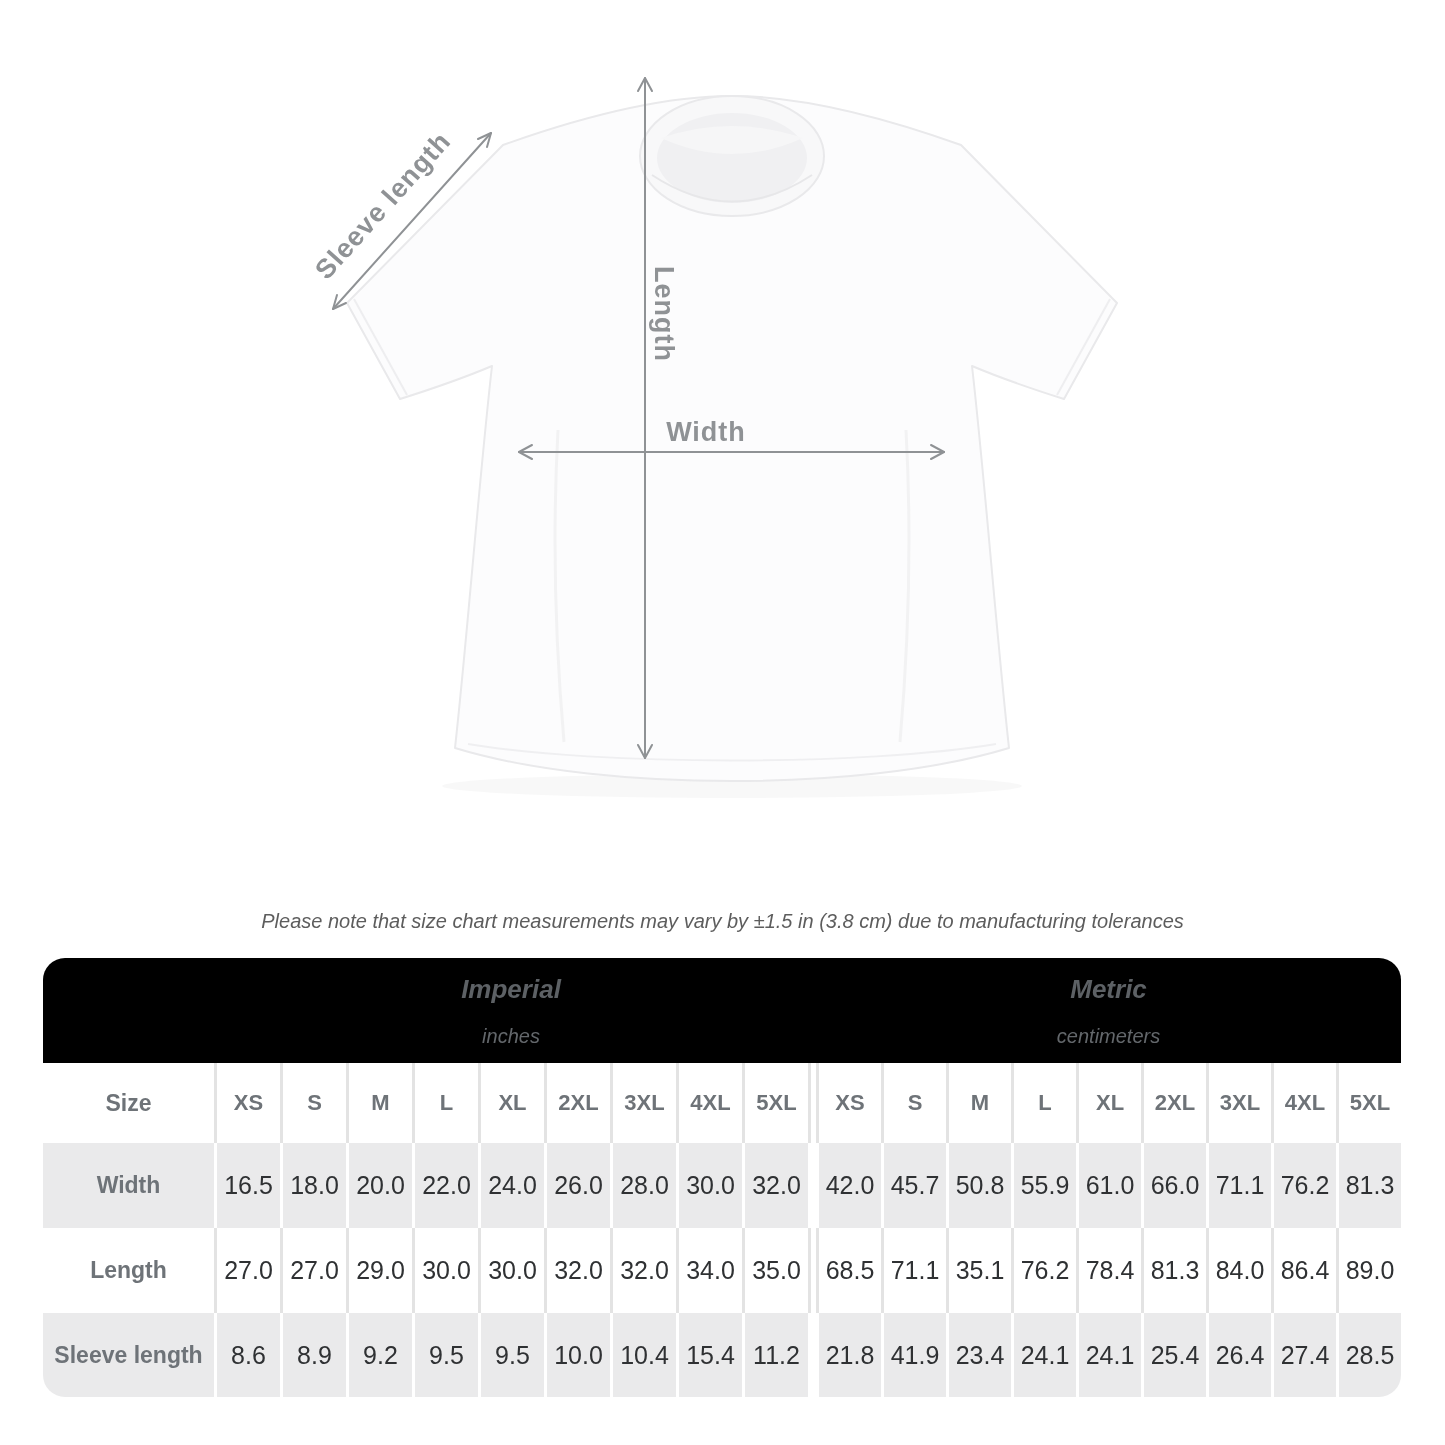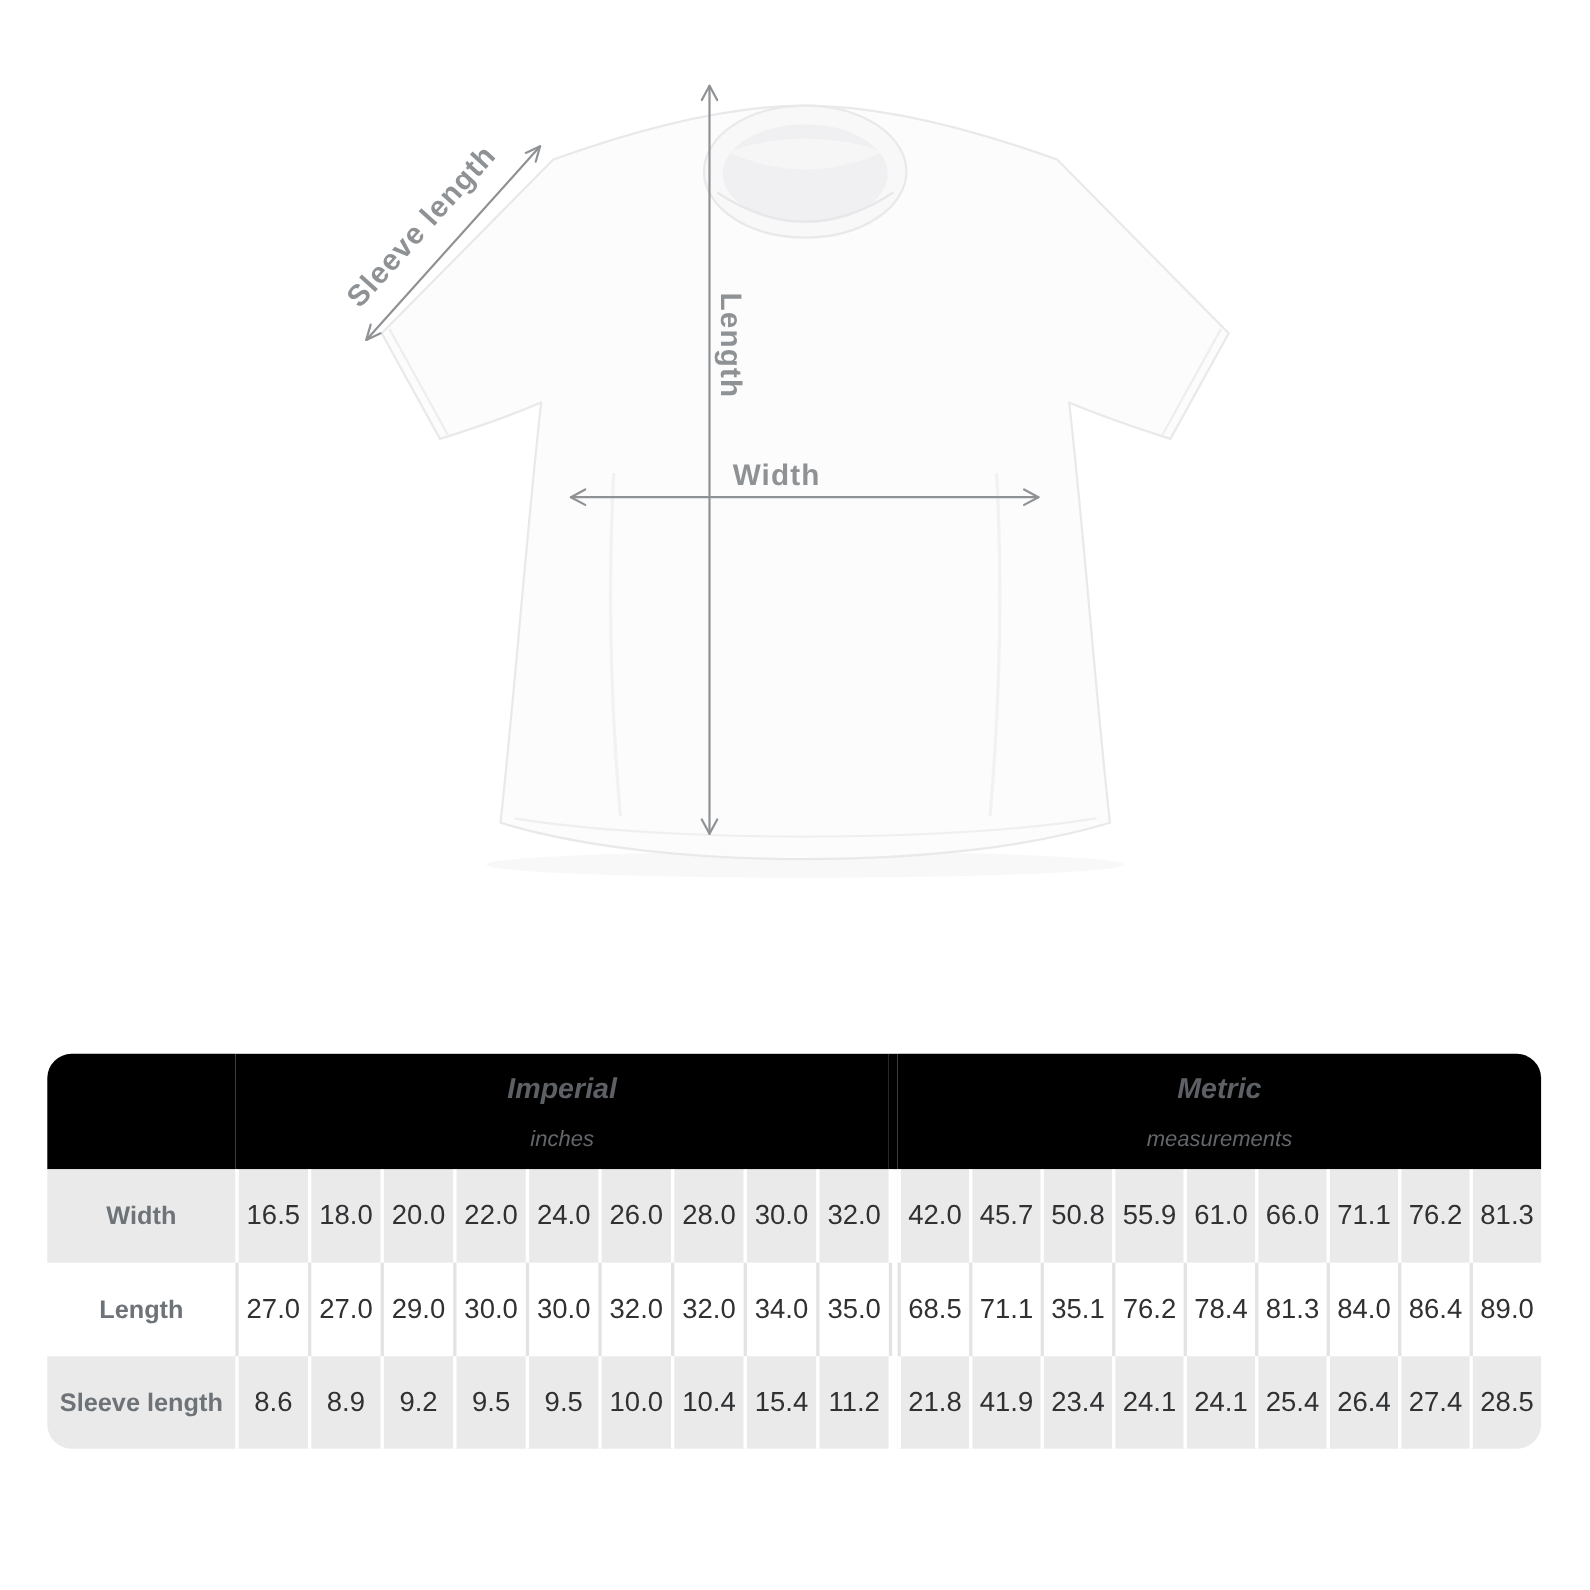--- a/index.html
+++ b/index.html
@@ -155,6 +155,7 @@
     <text x="706" y="441" text-anchor="middle">Width</text>
   </svg>
 
+  <p class="page-subtitle">Please note that size chart measurements may vary by ±1.5 in (3.8 cm) due to manufacturing tolerances</p>
 
   <table class="size-table">
     <colgroup>

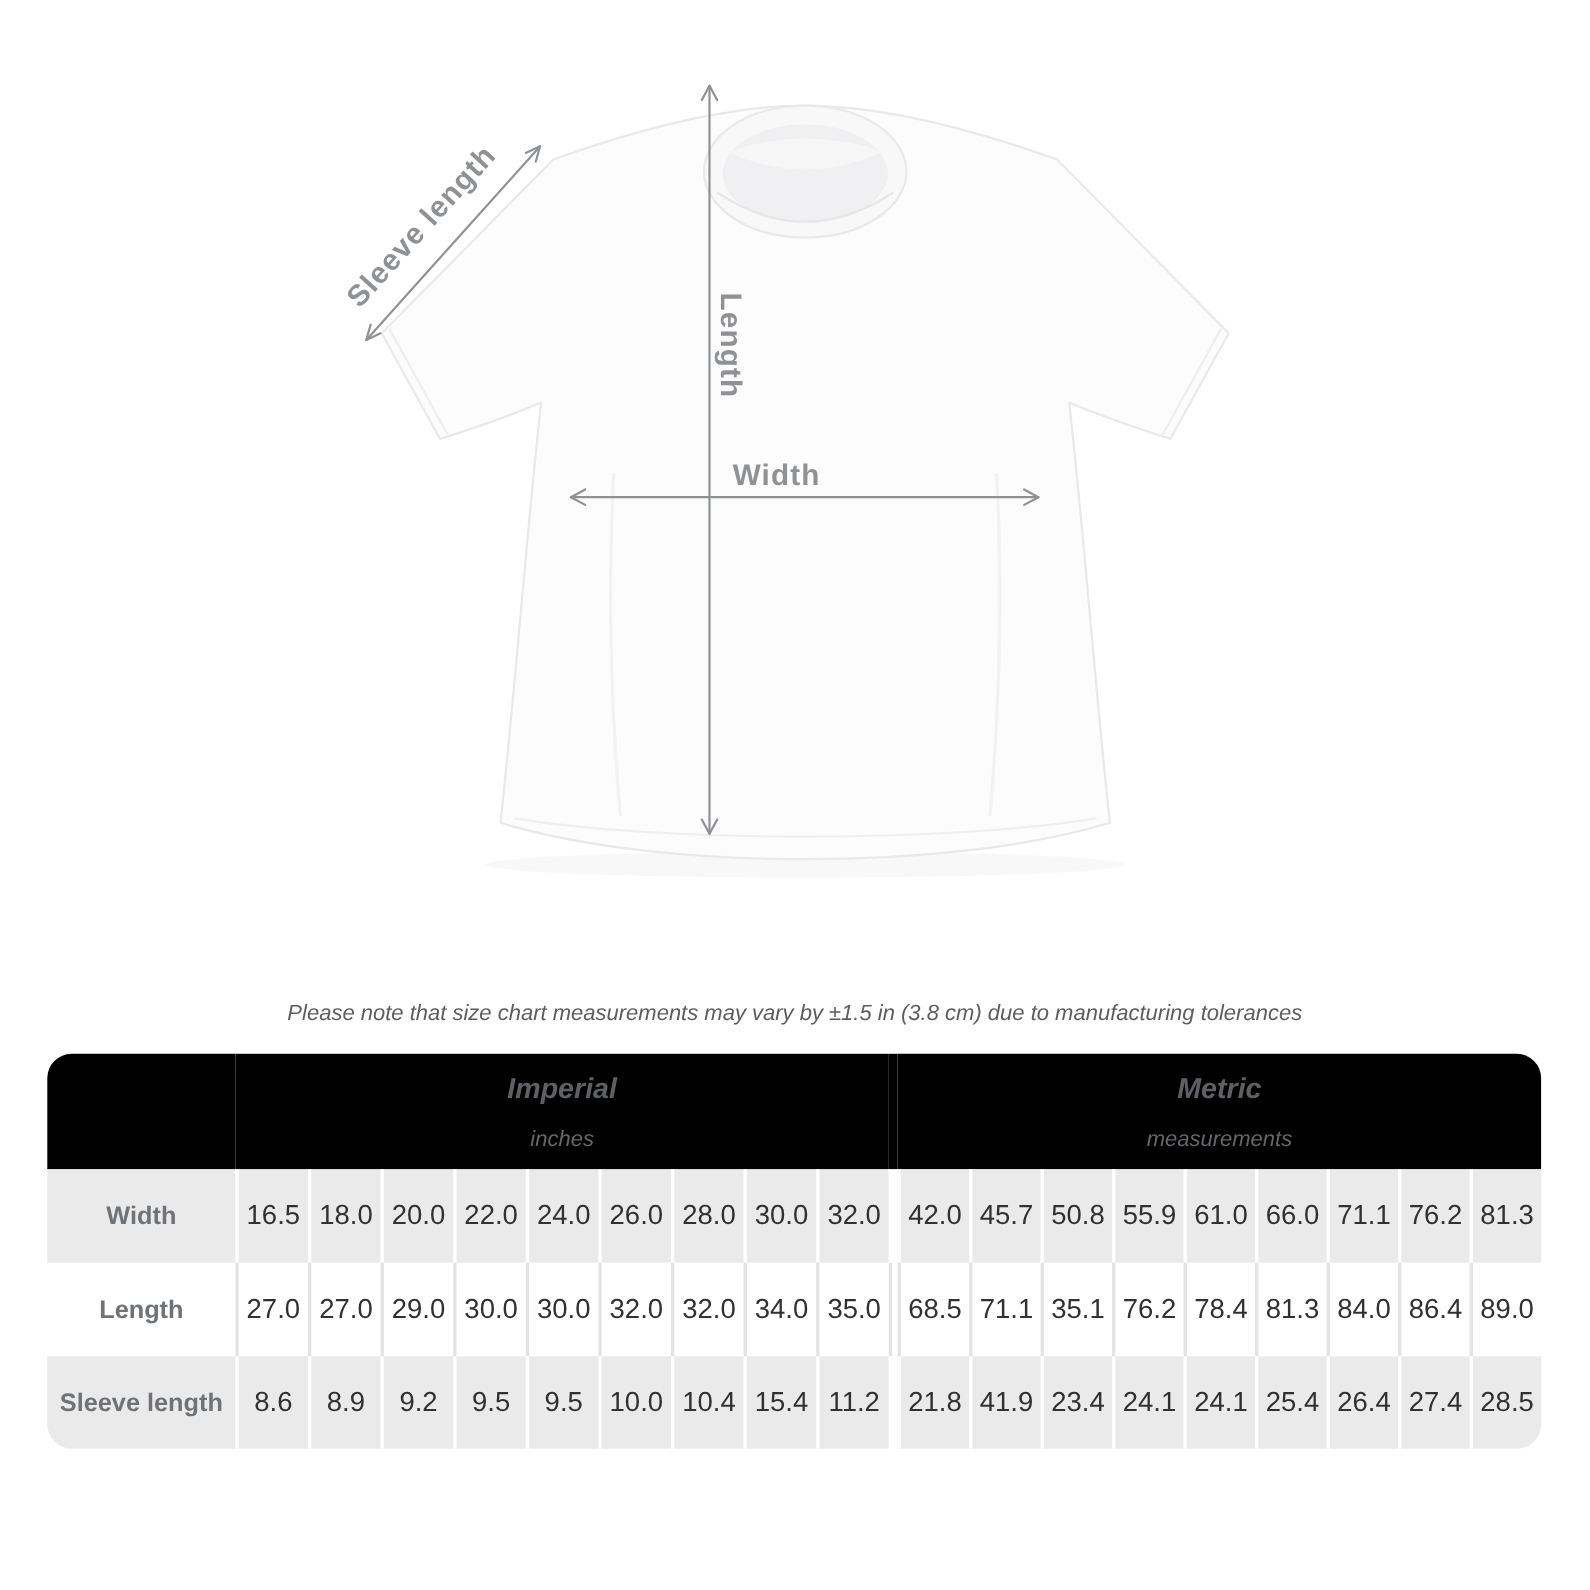--- a/index.html
+++ b/index.html
@@ -190,7 +190,7 @@
         <td class="band"></td>
         <td class="band band-last" colspan="9">
           <div class="grp">Metric</div>
-          <div class="unit">measurements</div>
+          <div class="unit">centimeters</div>
         </td>
       </tr>
 

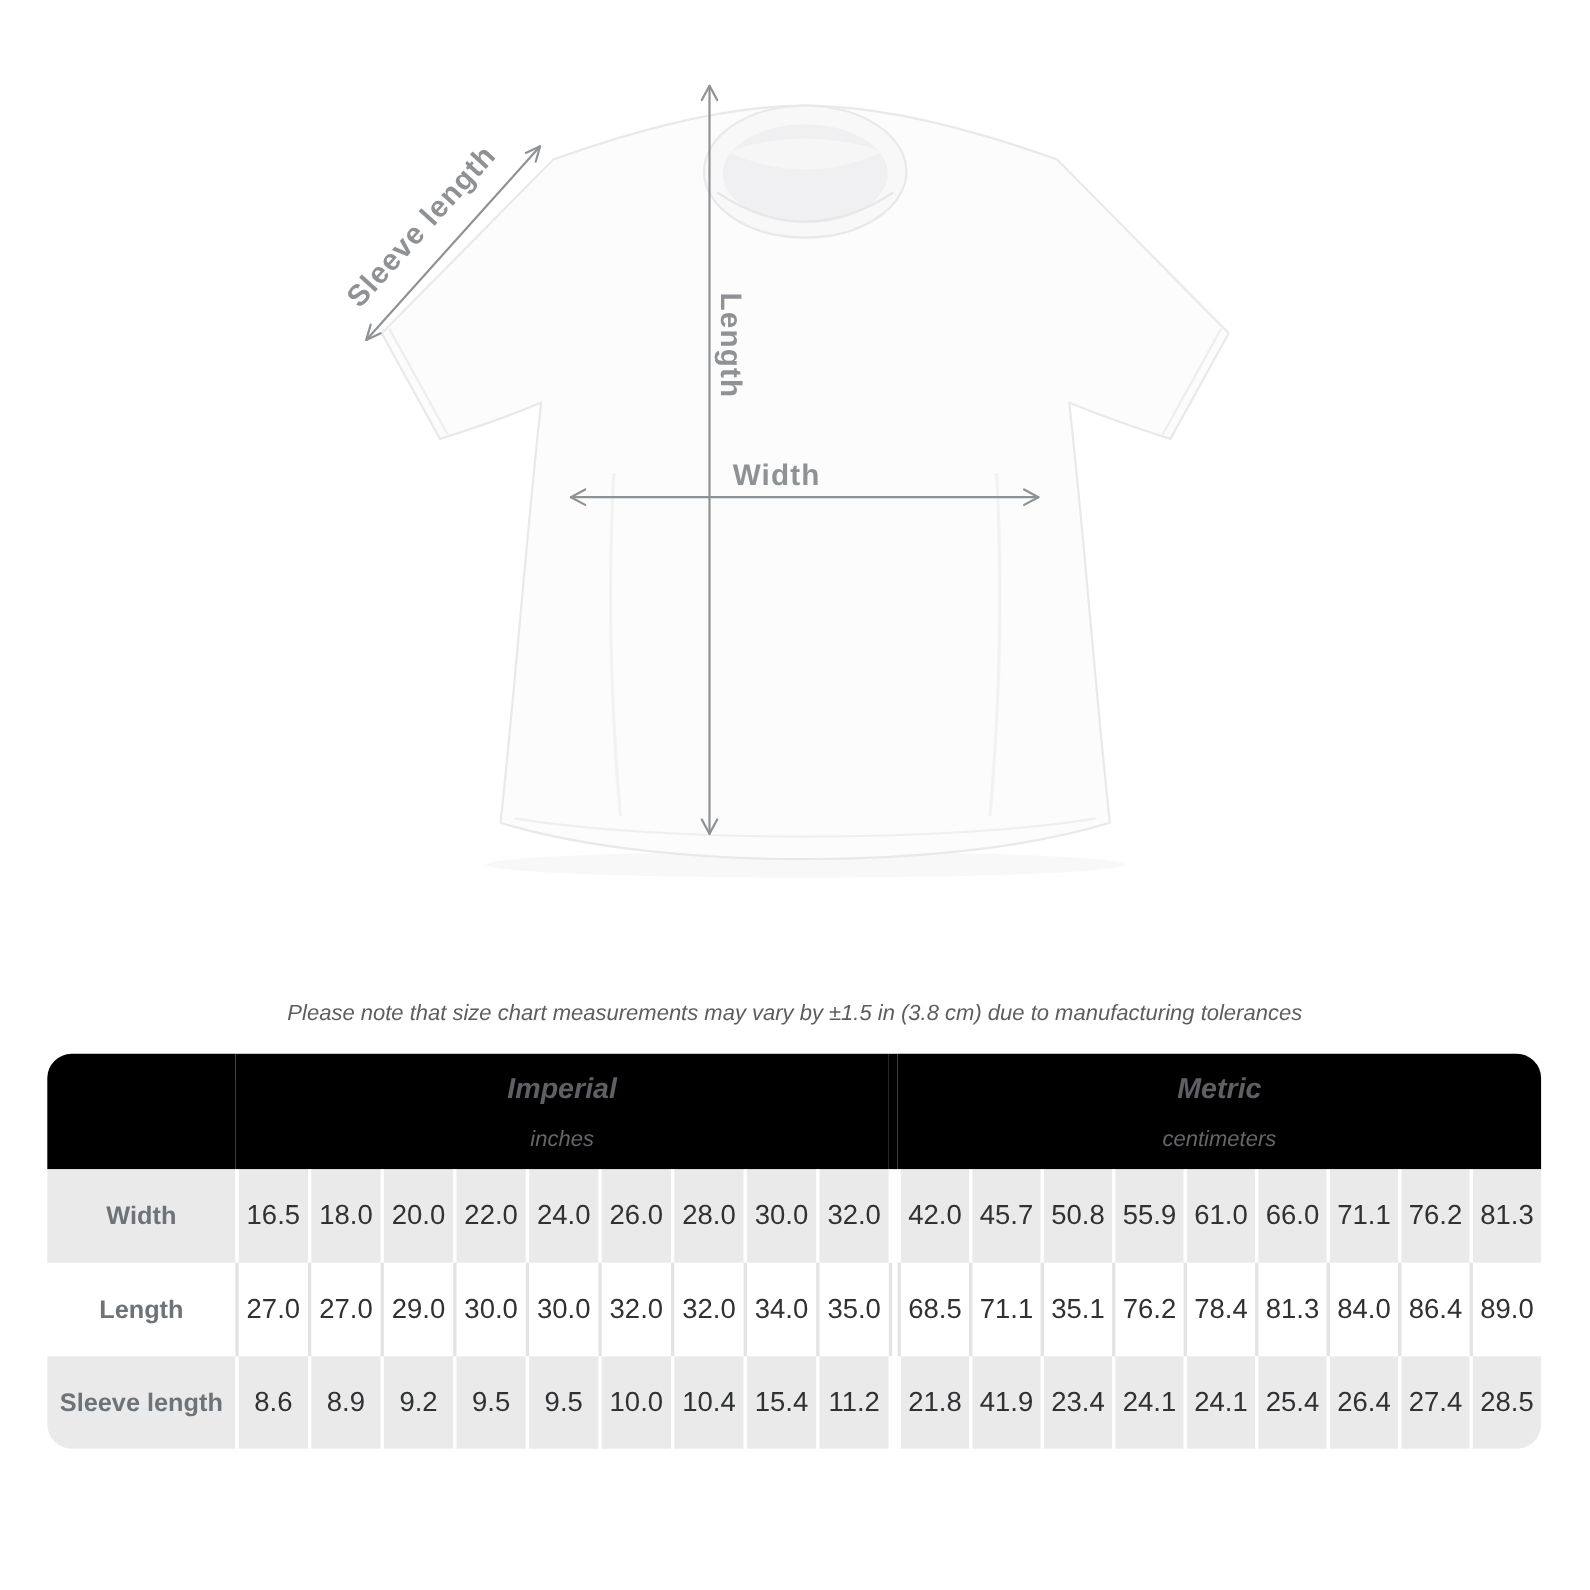--- a/index.html
+++ b/index.html
@@ -194,6 +194,28 @@
         </td>
       </tr>
 
+      <tr class="r-head row-white">
+        <th class="rowlabel">Size</th>
+        <th class="szh">XS</th>
+        <th class="szh">S</th>
+        <th class="szh">M</th>
+        <th class="szh">L</th>
+        <th class="szh">XL</th>
+        <th class="szh">2XL</th>
+        <th class="szh">3XL</th>
+        <th class="szh">4XL</th>
+        <th class="szh">5XL</th>
+        <td class="gap"></td>
+        <th class="szh">XS</th>
+        <th class="szh">S</th>
+        <th class="szh">M</th>
+        <th class="szh">L</th>
+        <th class="szh">XL</th>
+        <th class="szh">2XL</th>
+        <th class="szh">3XL</th>
+        <th class="szh">4XL</th>
+        <th class="szh">5XL</th>
+      </tr>
 
       <tr class="r-d1 row-gray">
         <th class="rowlabel">Width</th>

